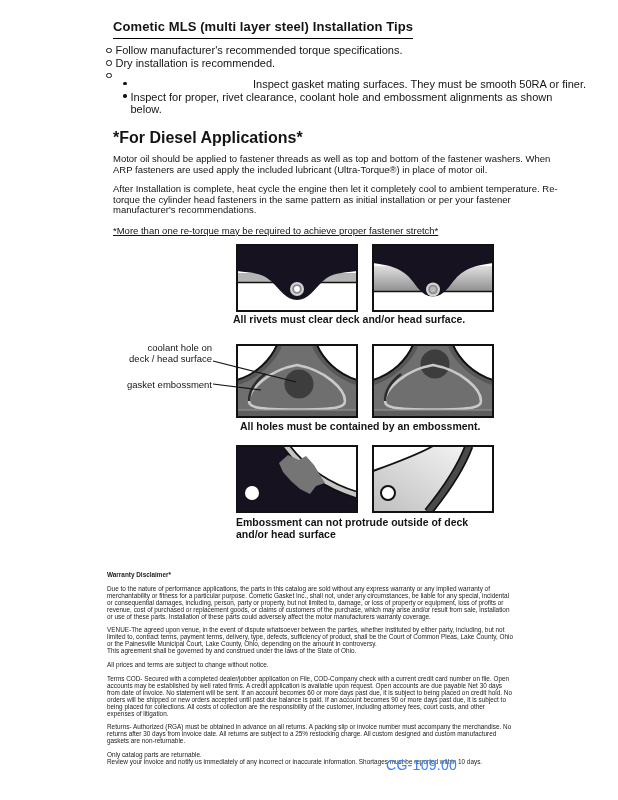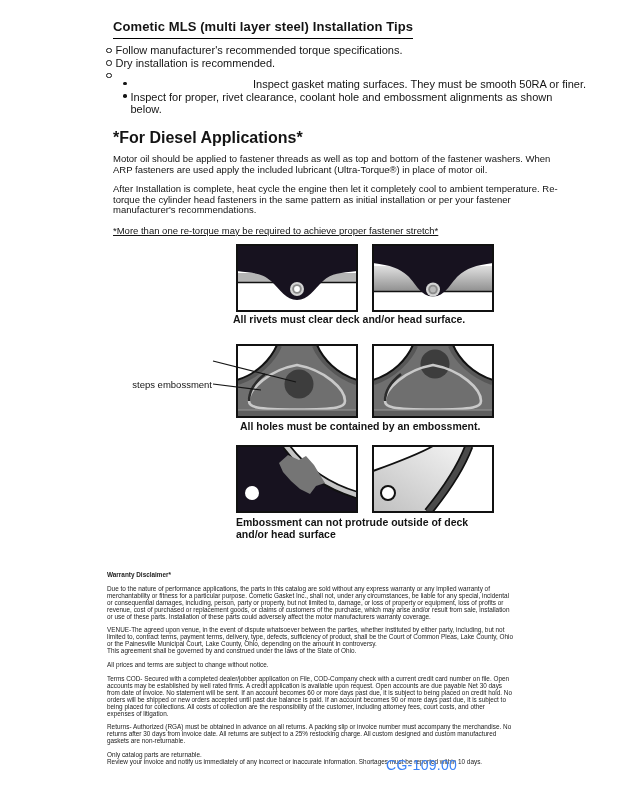--- a/index.html
+++ b/index.html
@@ -120,6 +120,10 @@
   <div class="abs col-head" style="left:236px;top:328px;">RIGHT</div>
   <div class="abs col-head" style="left:372px;top:328px;">WRONG</div>
 
+  <div class="abs lbl" style="left:90px;top:342px;">
+    <div>coolant hole on</div>
+    <div>deck / head surface</div>
+  </div>
   <div class="abs lbl" style="left:90px;top:379px;">steps embossment</div>
 
   <svg class="abs panel" style="left:236px;top:344px;" width="122" height="74" viewBox="0 0 122 74">

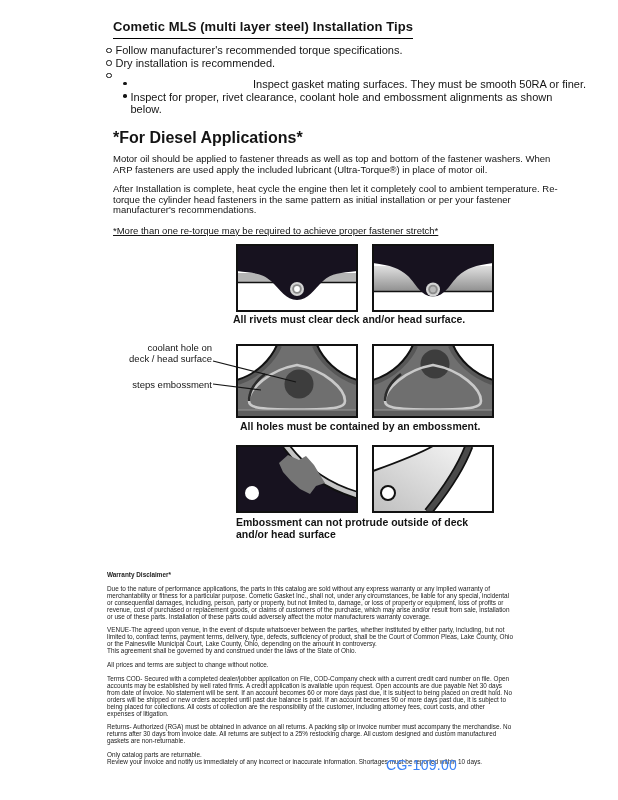--- a/index.html
+++ b/index.html
@@ -124,7 +124,7 @@
     <div>coolant hole on</div>
     <div>deck / head surface</div>
   </div>
-  <div class="abs lbl" style="left:90px;top:379px;">steps embossment</div>
+  <div class="abs lbl" style="left:90px;top:379px;">gasket embossment</div>
 
   <svg class="abs panel" style="left:236px;top:344px;" width="122" height="74" viewBox="0 0 122 74">
     <rect x="1" y="1" width="120" height="72" fill="#6f6f6f"></rect>

